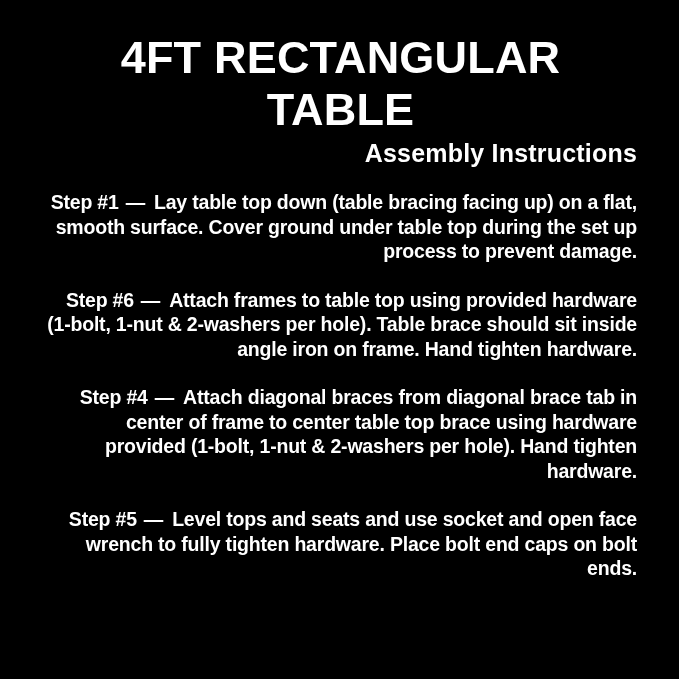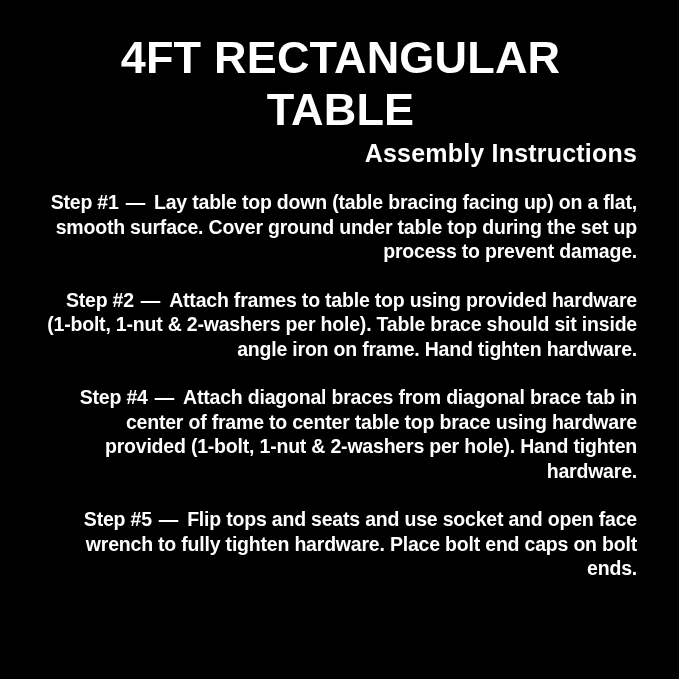--- a/index.html
+++ b/index.html
@@ -67,7 +67,7 @@
       <span class="step-label">Step #1</span><span class="step-sep">—</span><span class="step-text">Lay table top down (table bracing facing up) on a flat, smooth surface. Cover ground under table top during the set up process to prevent damage.</span>
     </p>
     <p class="step">
-      <span class="step-label">Step #2</span><span class="step-sep">—</span><span class="step-text">Attach frames to table top using provided hardware (1-bolt, 1-nut &amp; 2-washers per hole). Table brace should sit inside angle iron on frame. Hand tighten hardware.</span>
+      <span class="step-label">Step #6</span><span class="step-sep">—</span><span class="step-text">Attach frames to table top using provided hardware (1-bolt, 1-nut &amp; 2-washers per hole). Table brace should sit inside angle iron on frame. Hand tighten hardware.</span>
     </p>
     <p class="step">
       <span class="step-label">Step #4</span><span class="step-sep">—</span><span class="step-text">Attach diagonal braces from diagonal brace tab in center of frame to center table top brace using hardware provided (1-bolt, 1-nut &amp; 2-washers per hole). Hand tighten hardware.</span>

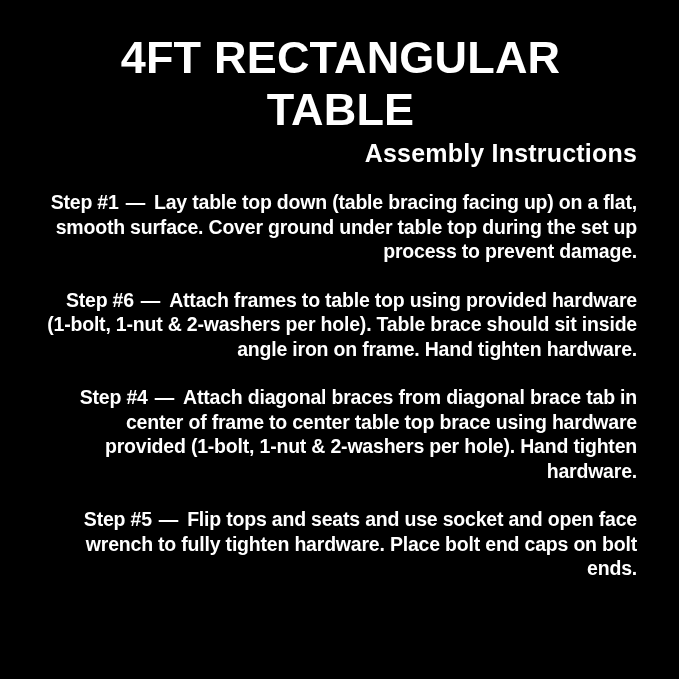--- a/index.html
+++ b/index.html
@@ -73,7 +73,7 @@
       <span class="step-label">Step #4</span><span class="step-sep">—</span><span class="step-text">Attach diagonal braces from diagonal brace tab in center of frame to center table top brace using hardware provided (1-bolt, 1-nut &amp; 2-washers per hole). Hand tighten hardware.</span>
     </p>
     <p class="step">
-      <span class="step-label">Step #5</span><span class="step-sep">—</span><span class="step-text">Flip tops and seats and use socket and open face wrench to fully tighten hardware. Place bolt end caps on bolt ends.</span>
+      <span class="step-label">Step #5</span><span class="step-sep">—</span><span class="step-text">Level tops and seats and use socket and open face wrench to fully tighten hardware. Place bolt end caps on bolt ends.</span>
     </p>
   </div>
 </div>

